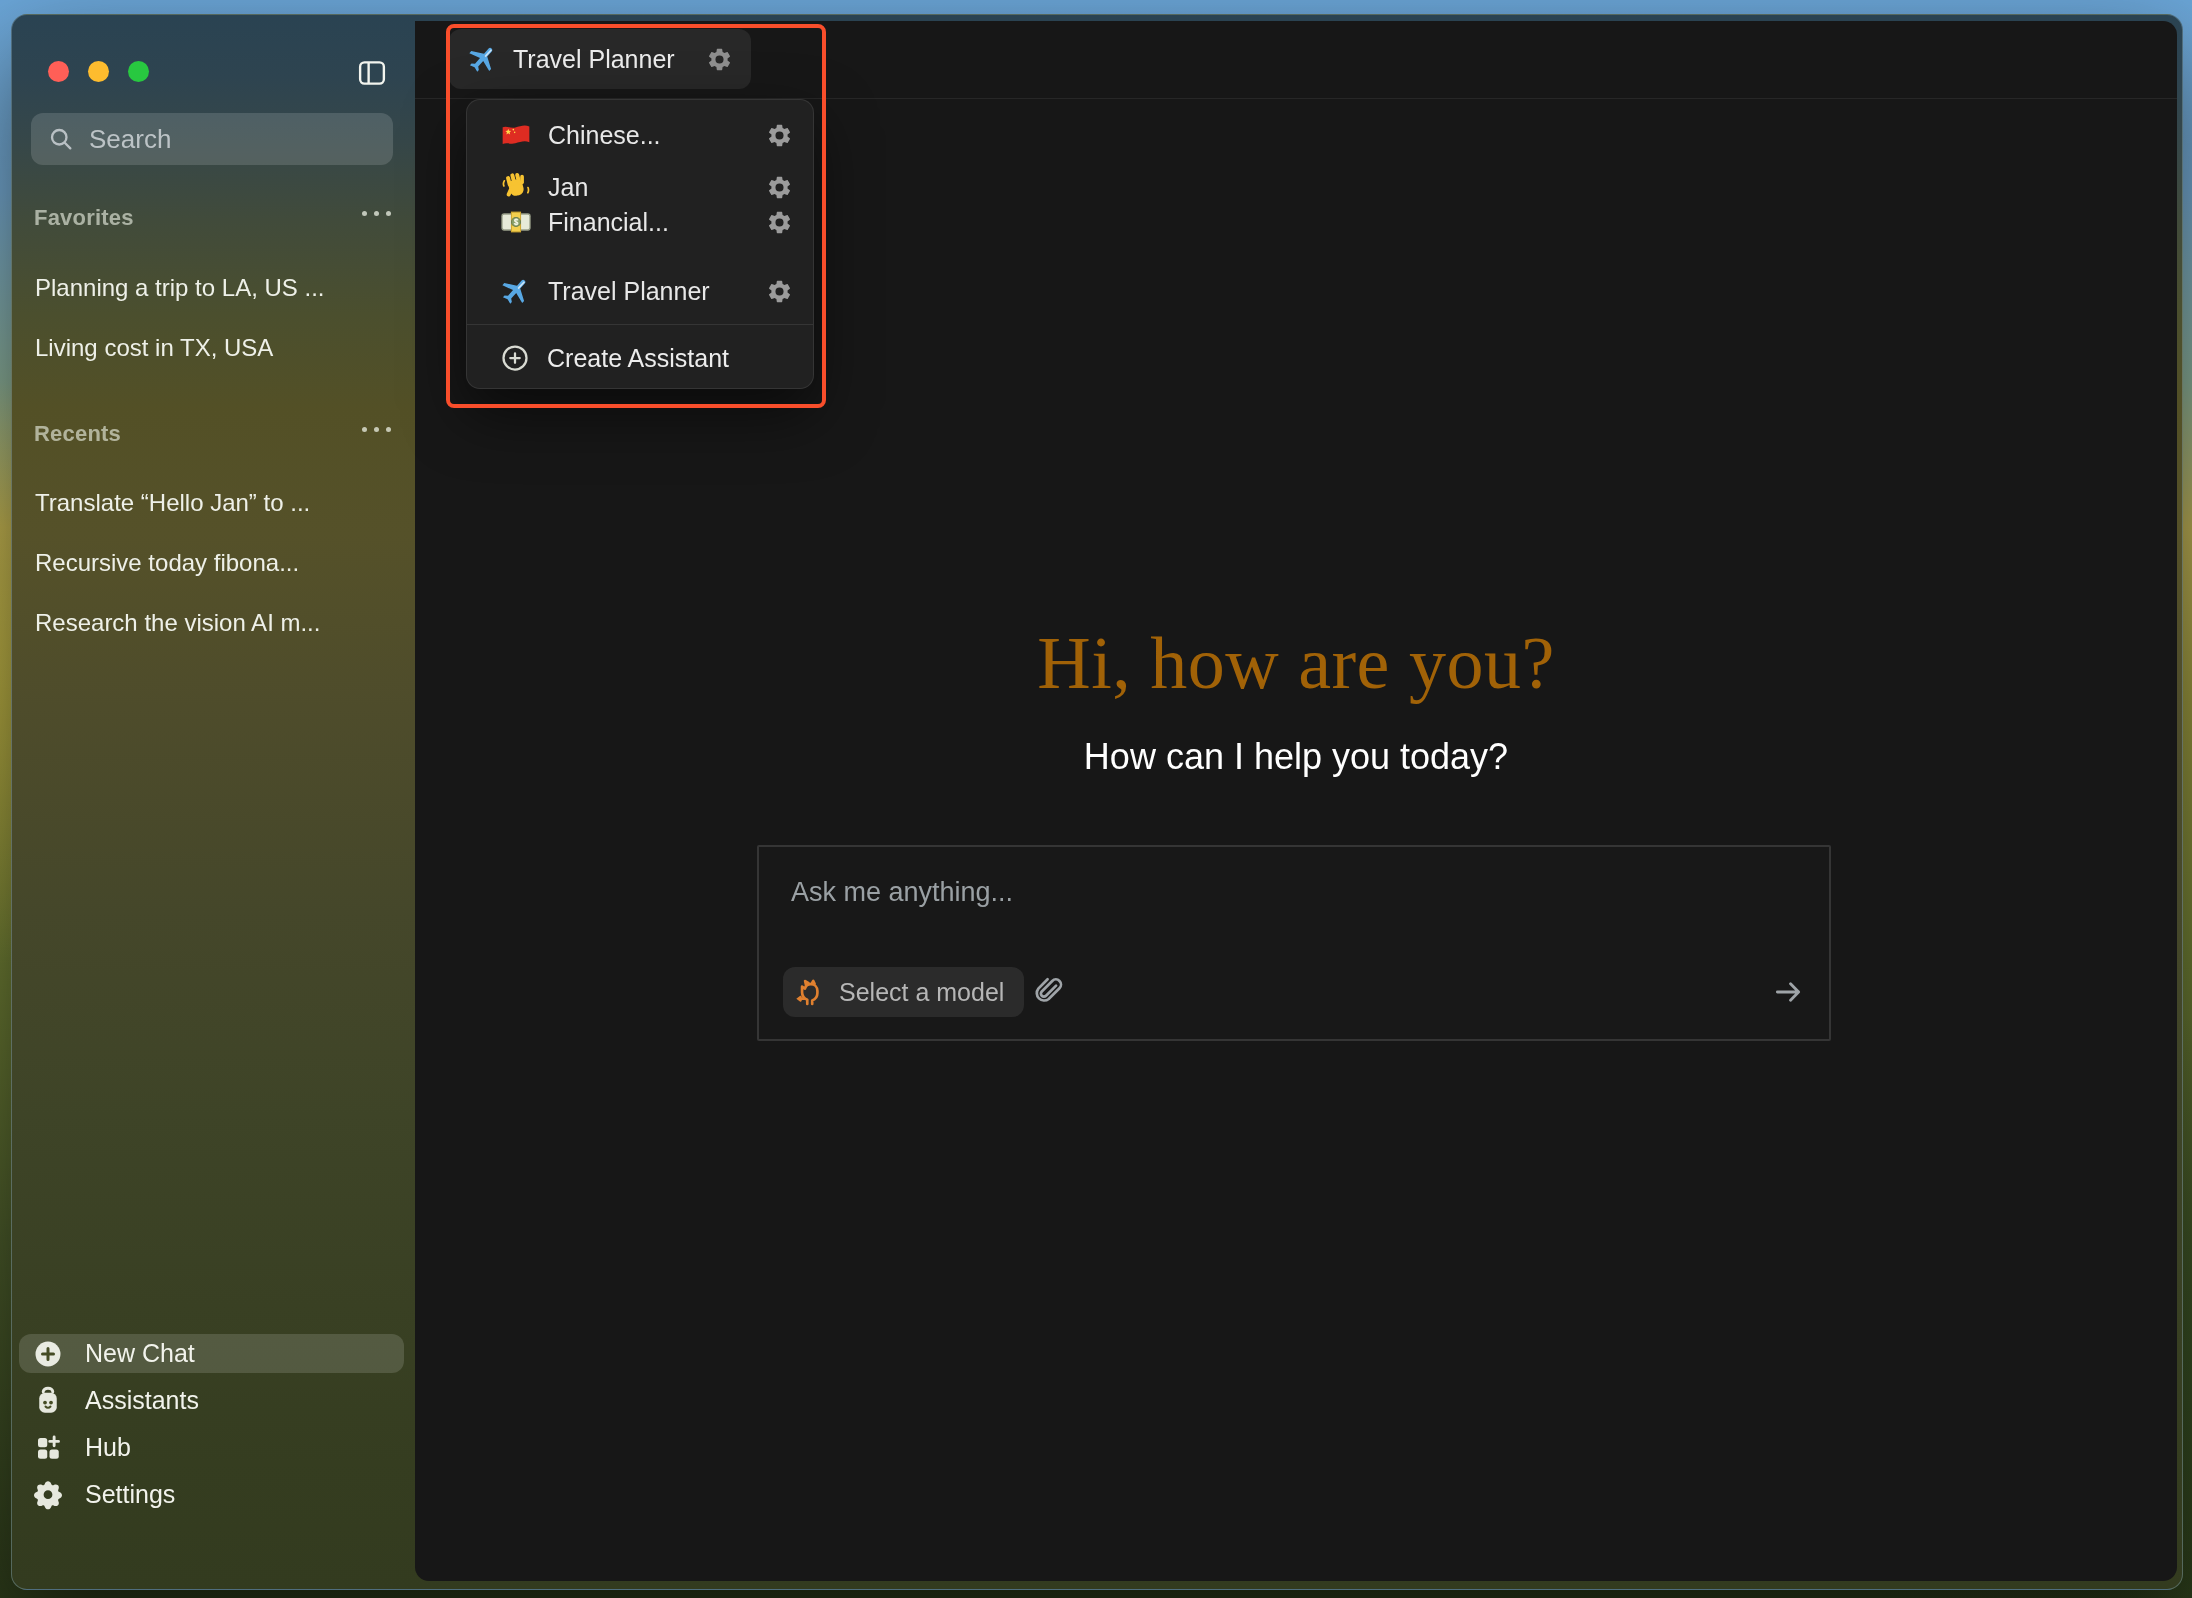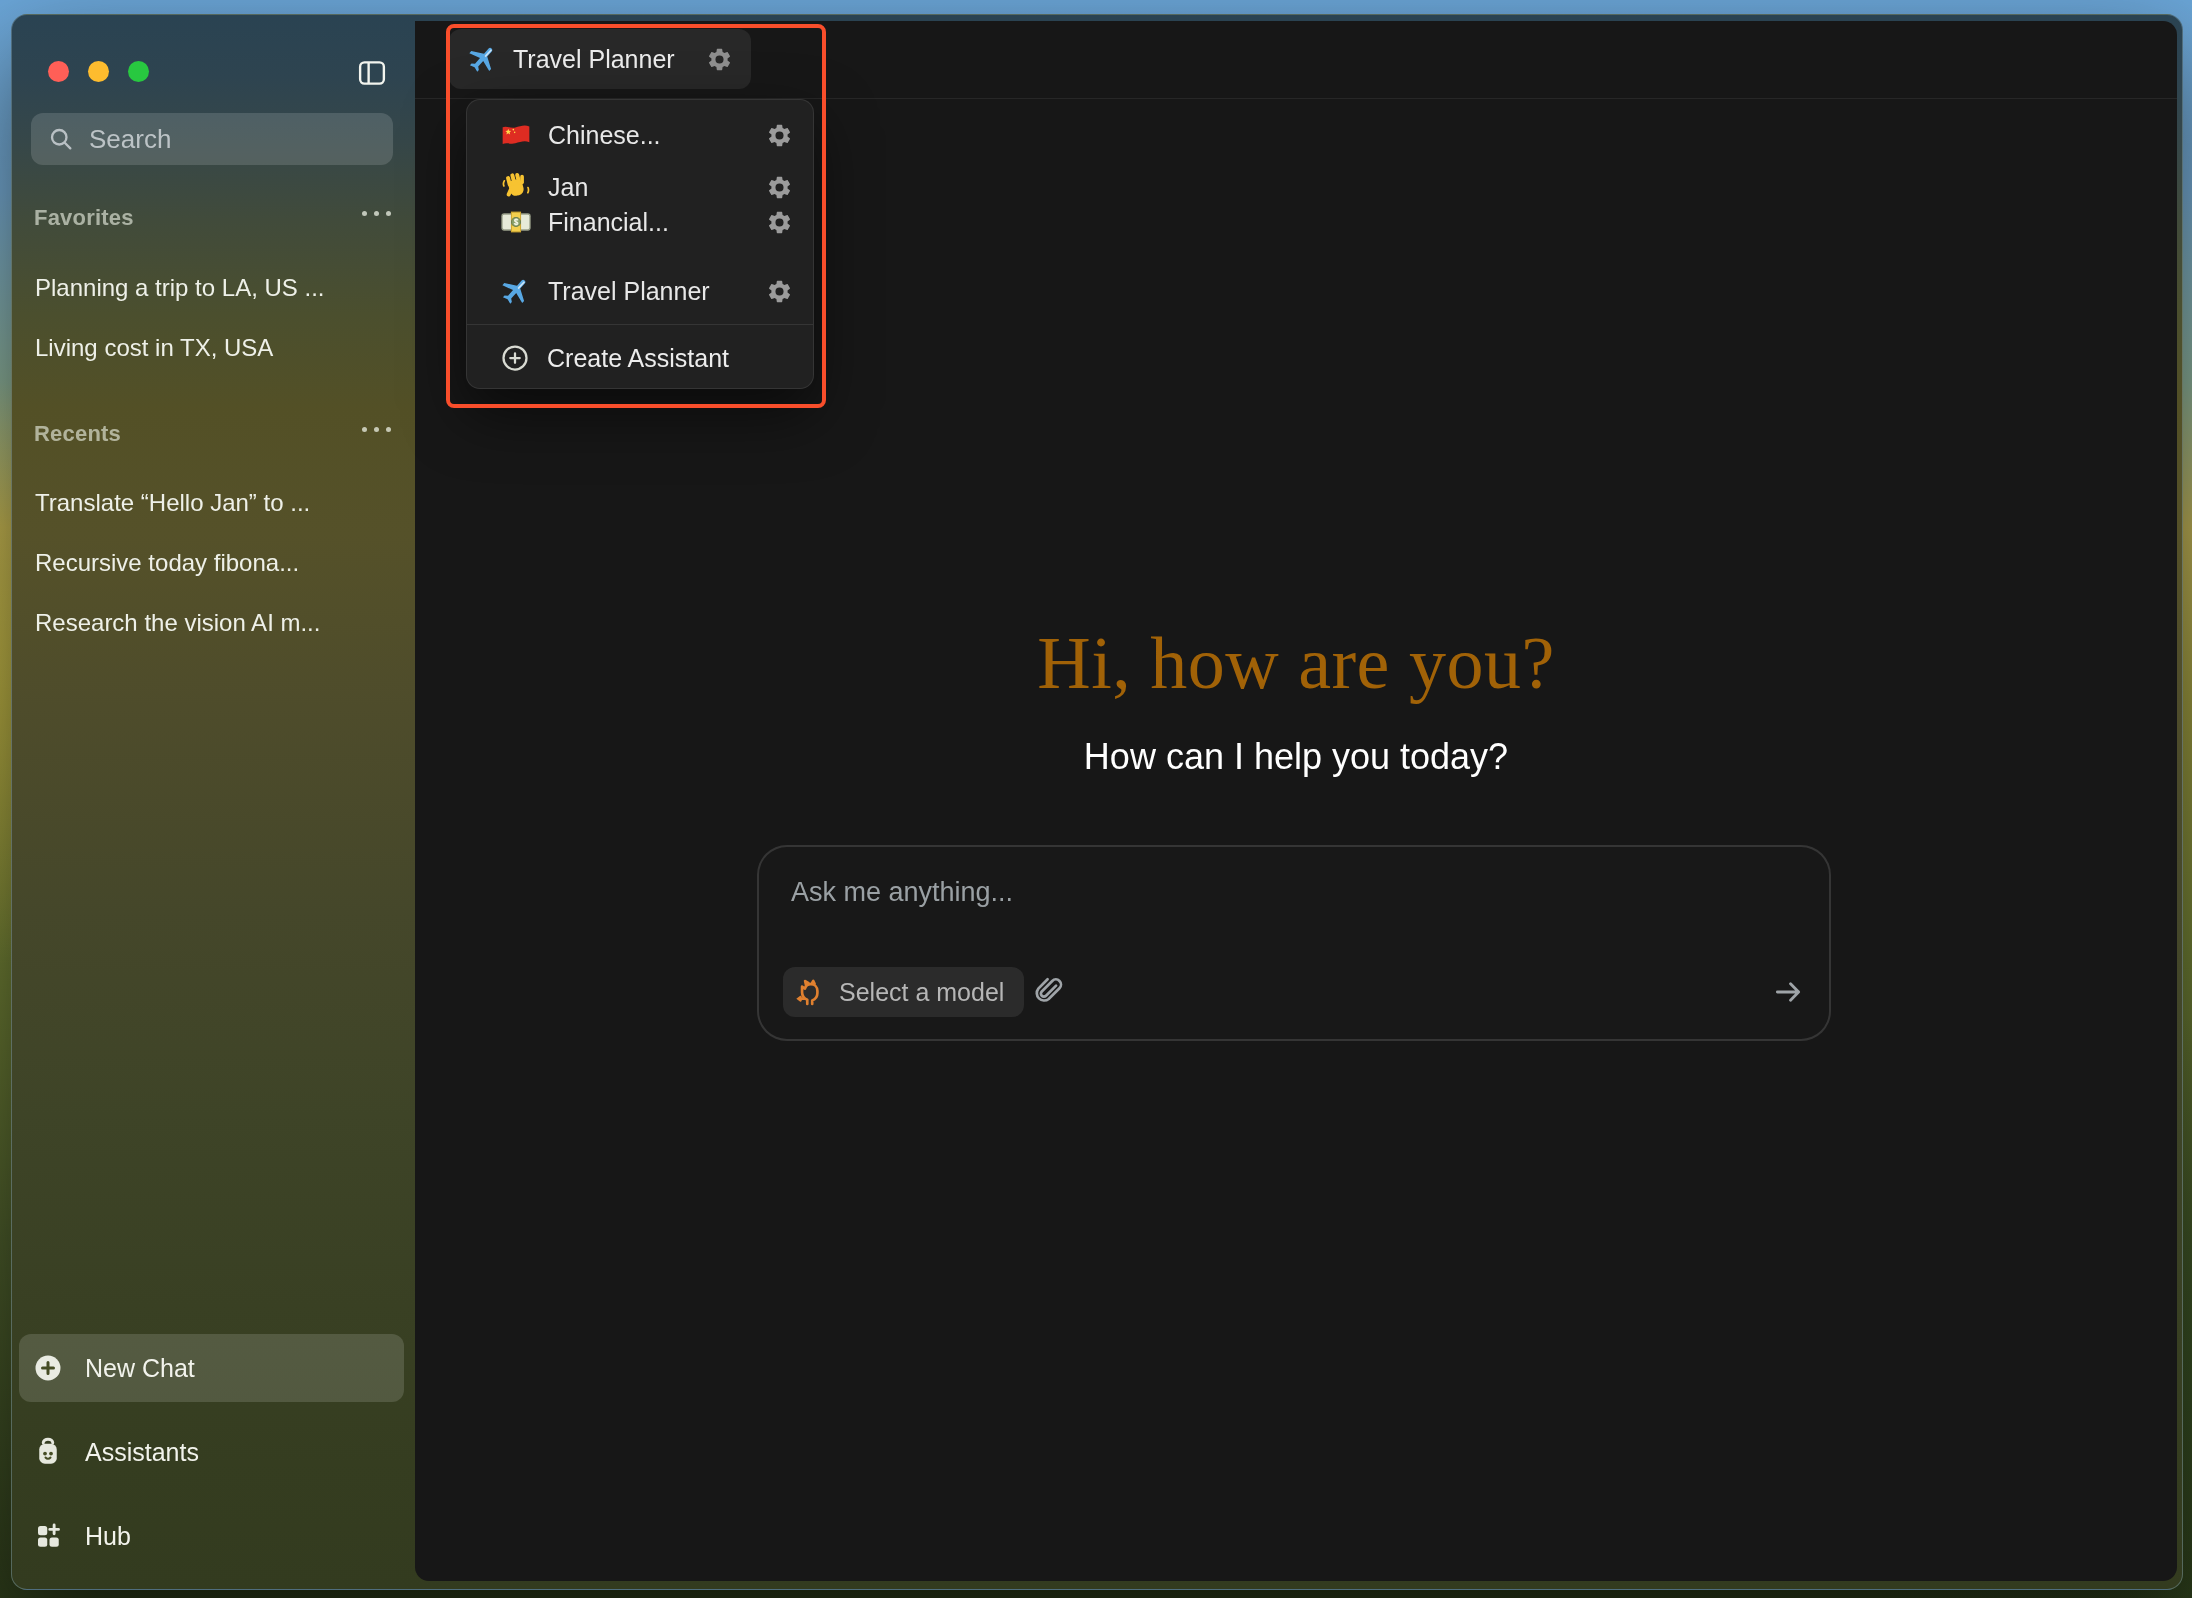--- a/index.html
+++ b/index.html
@@ -77,7 +77,7 @@
   
   .composer {
     position:absolute; left:342px; top:824px; width:1074px; height:196px;
-    border:2px solid rgba(255,255,255,.13); border-radius:30px; background:#181818;
+    border:2px solid rgba(255,255,255,.13); border-radius:2px; background:#181818;
     cursor:text;
   }
   .composer .ph { position:absolute; left:32px; top:30px; color:#9aa0a4; font-size:27px; }

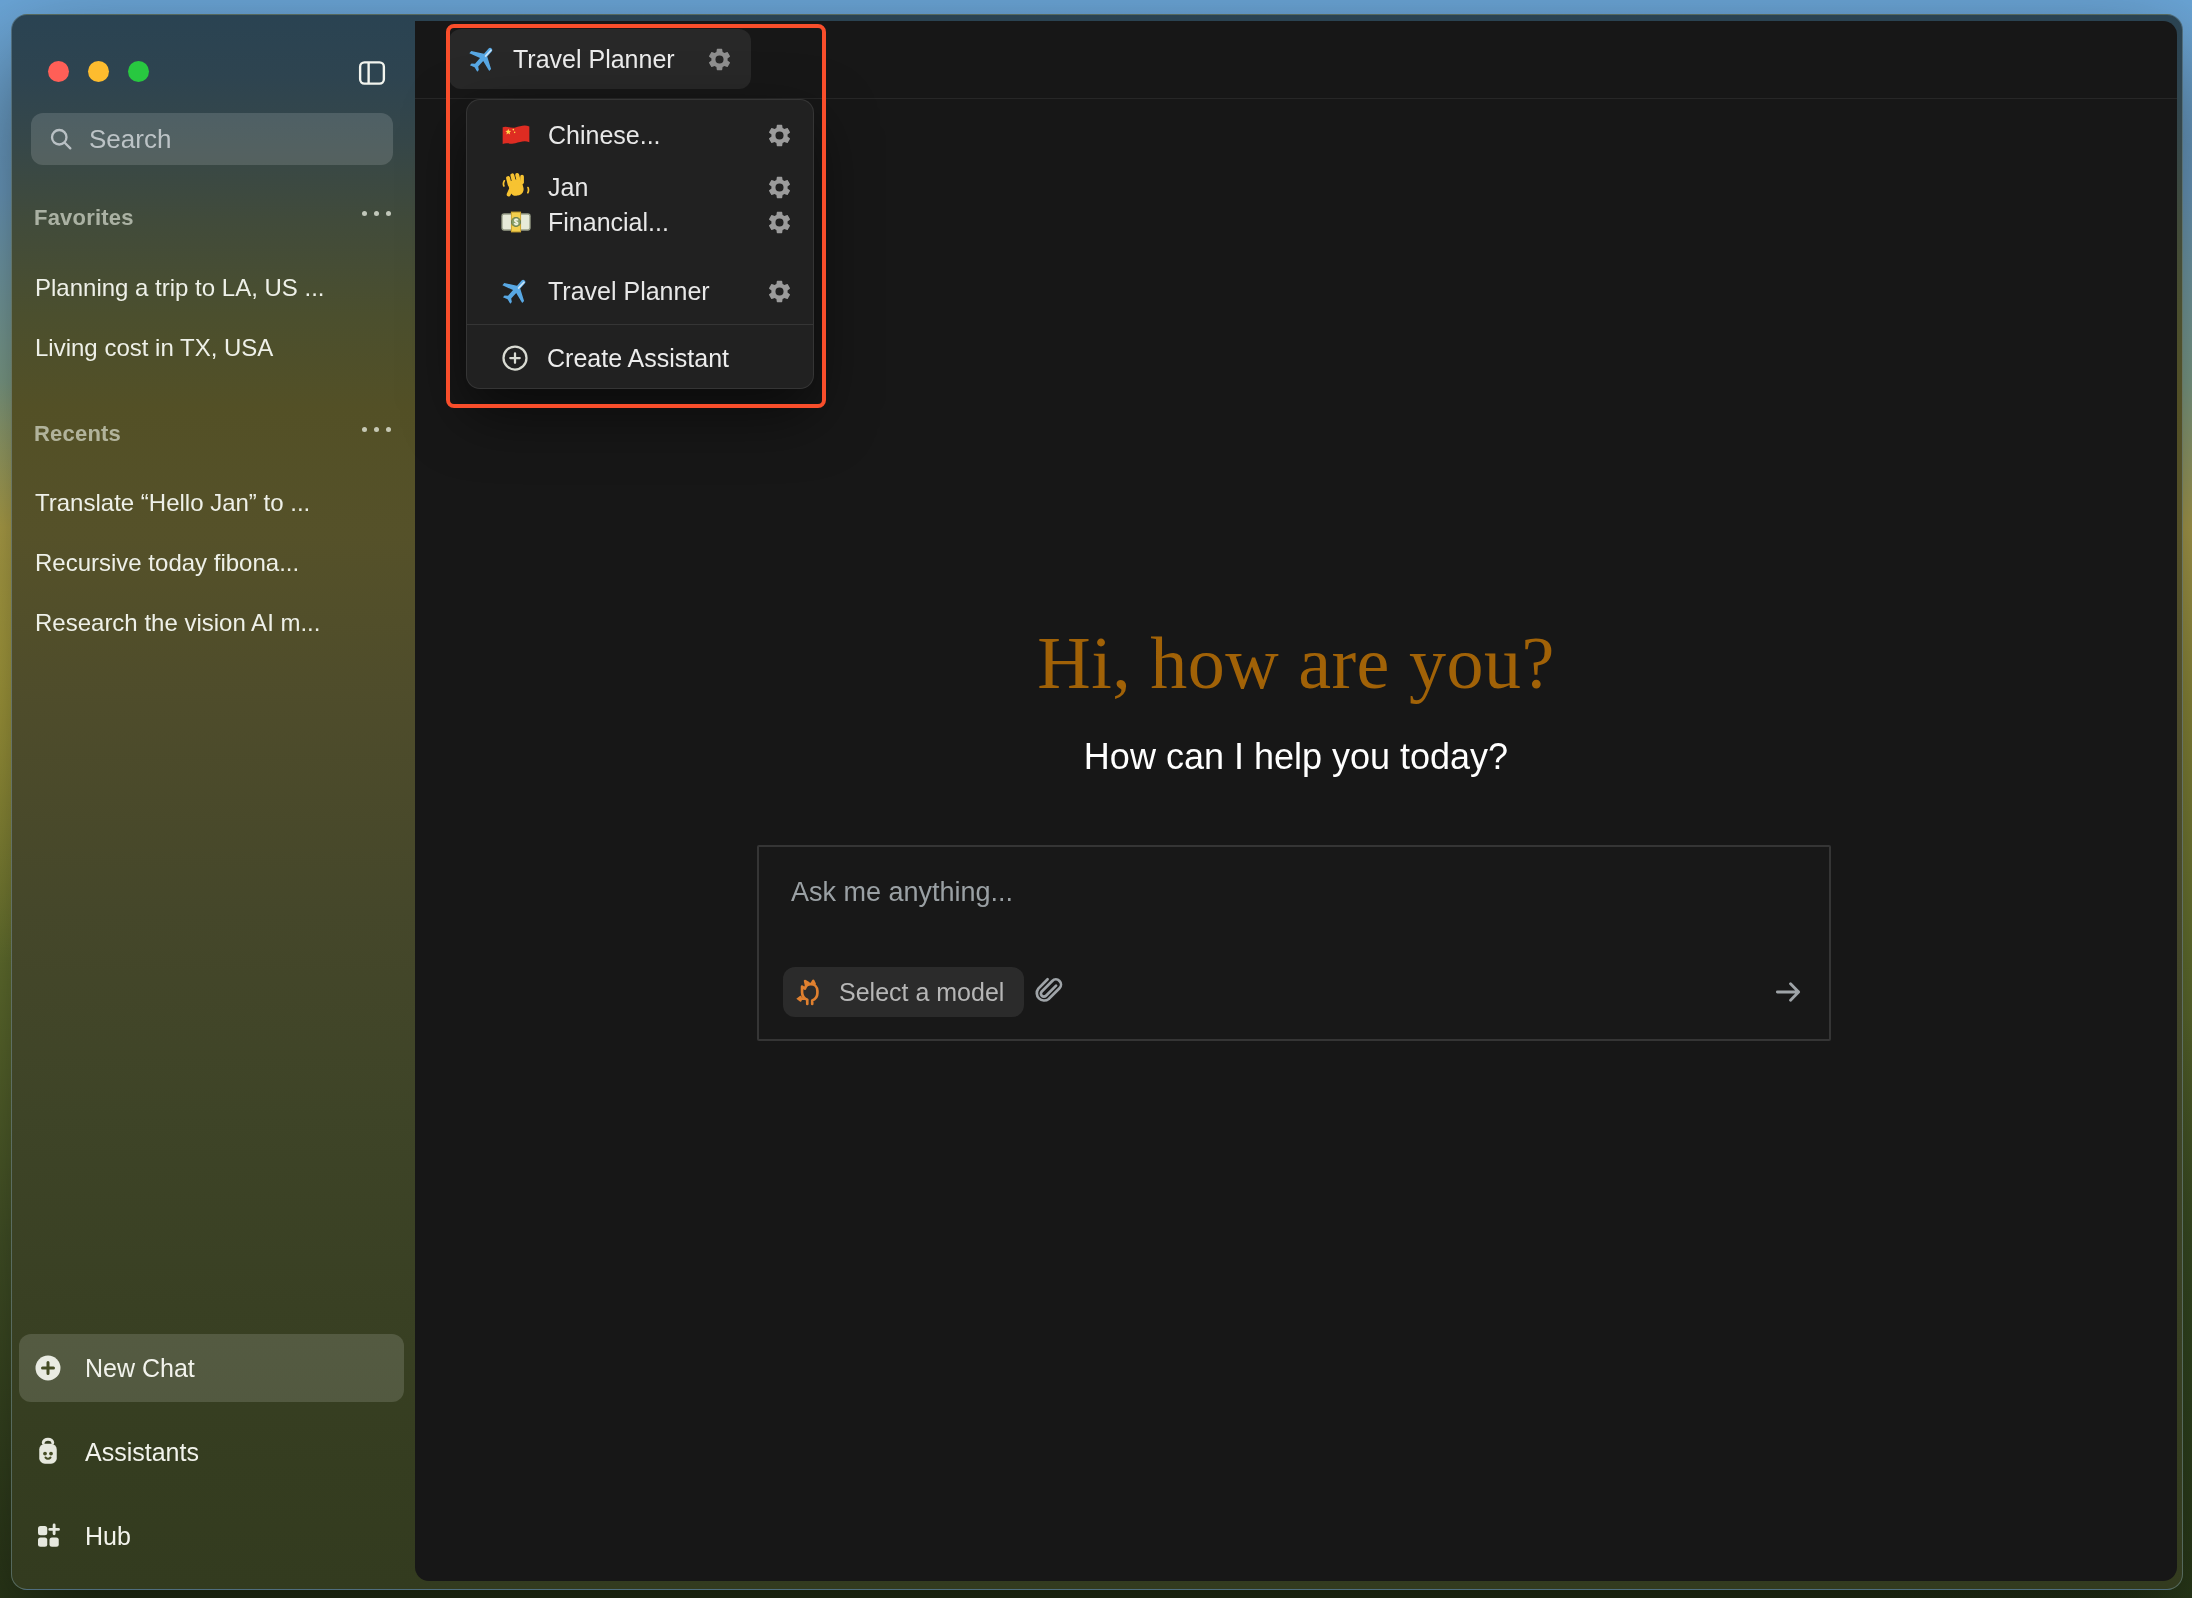--- a/index.html
+++ b/index.html
@@ -49,7 +49,7 @@
   }
   .bottom-nav { position:absolute; left:7px; width:385px; top:1319px; }
   .nav-row {
-    height:68px; margin-bottom:16px; border-radius:12px;
+    height:39px; margin-bottom:8px; border-radius:12px;
     display:flex; align-items:center; gap:22px; padding:12px 14px;
     color:#f2f3ec; font-size:25px; cursor:pointer;
   }

